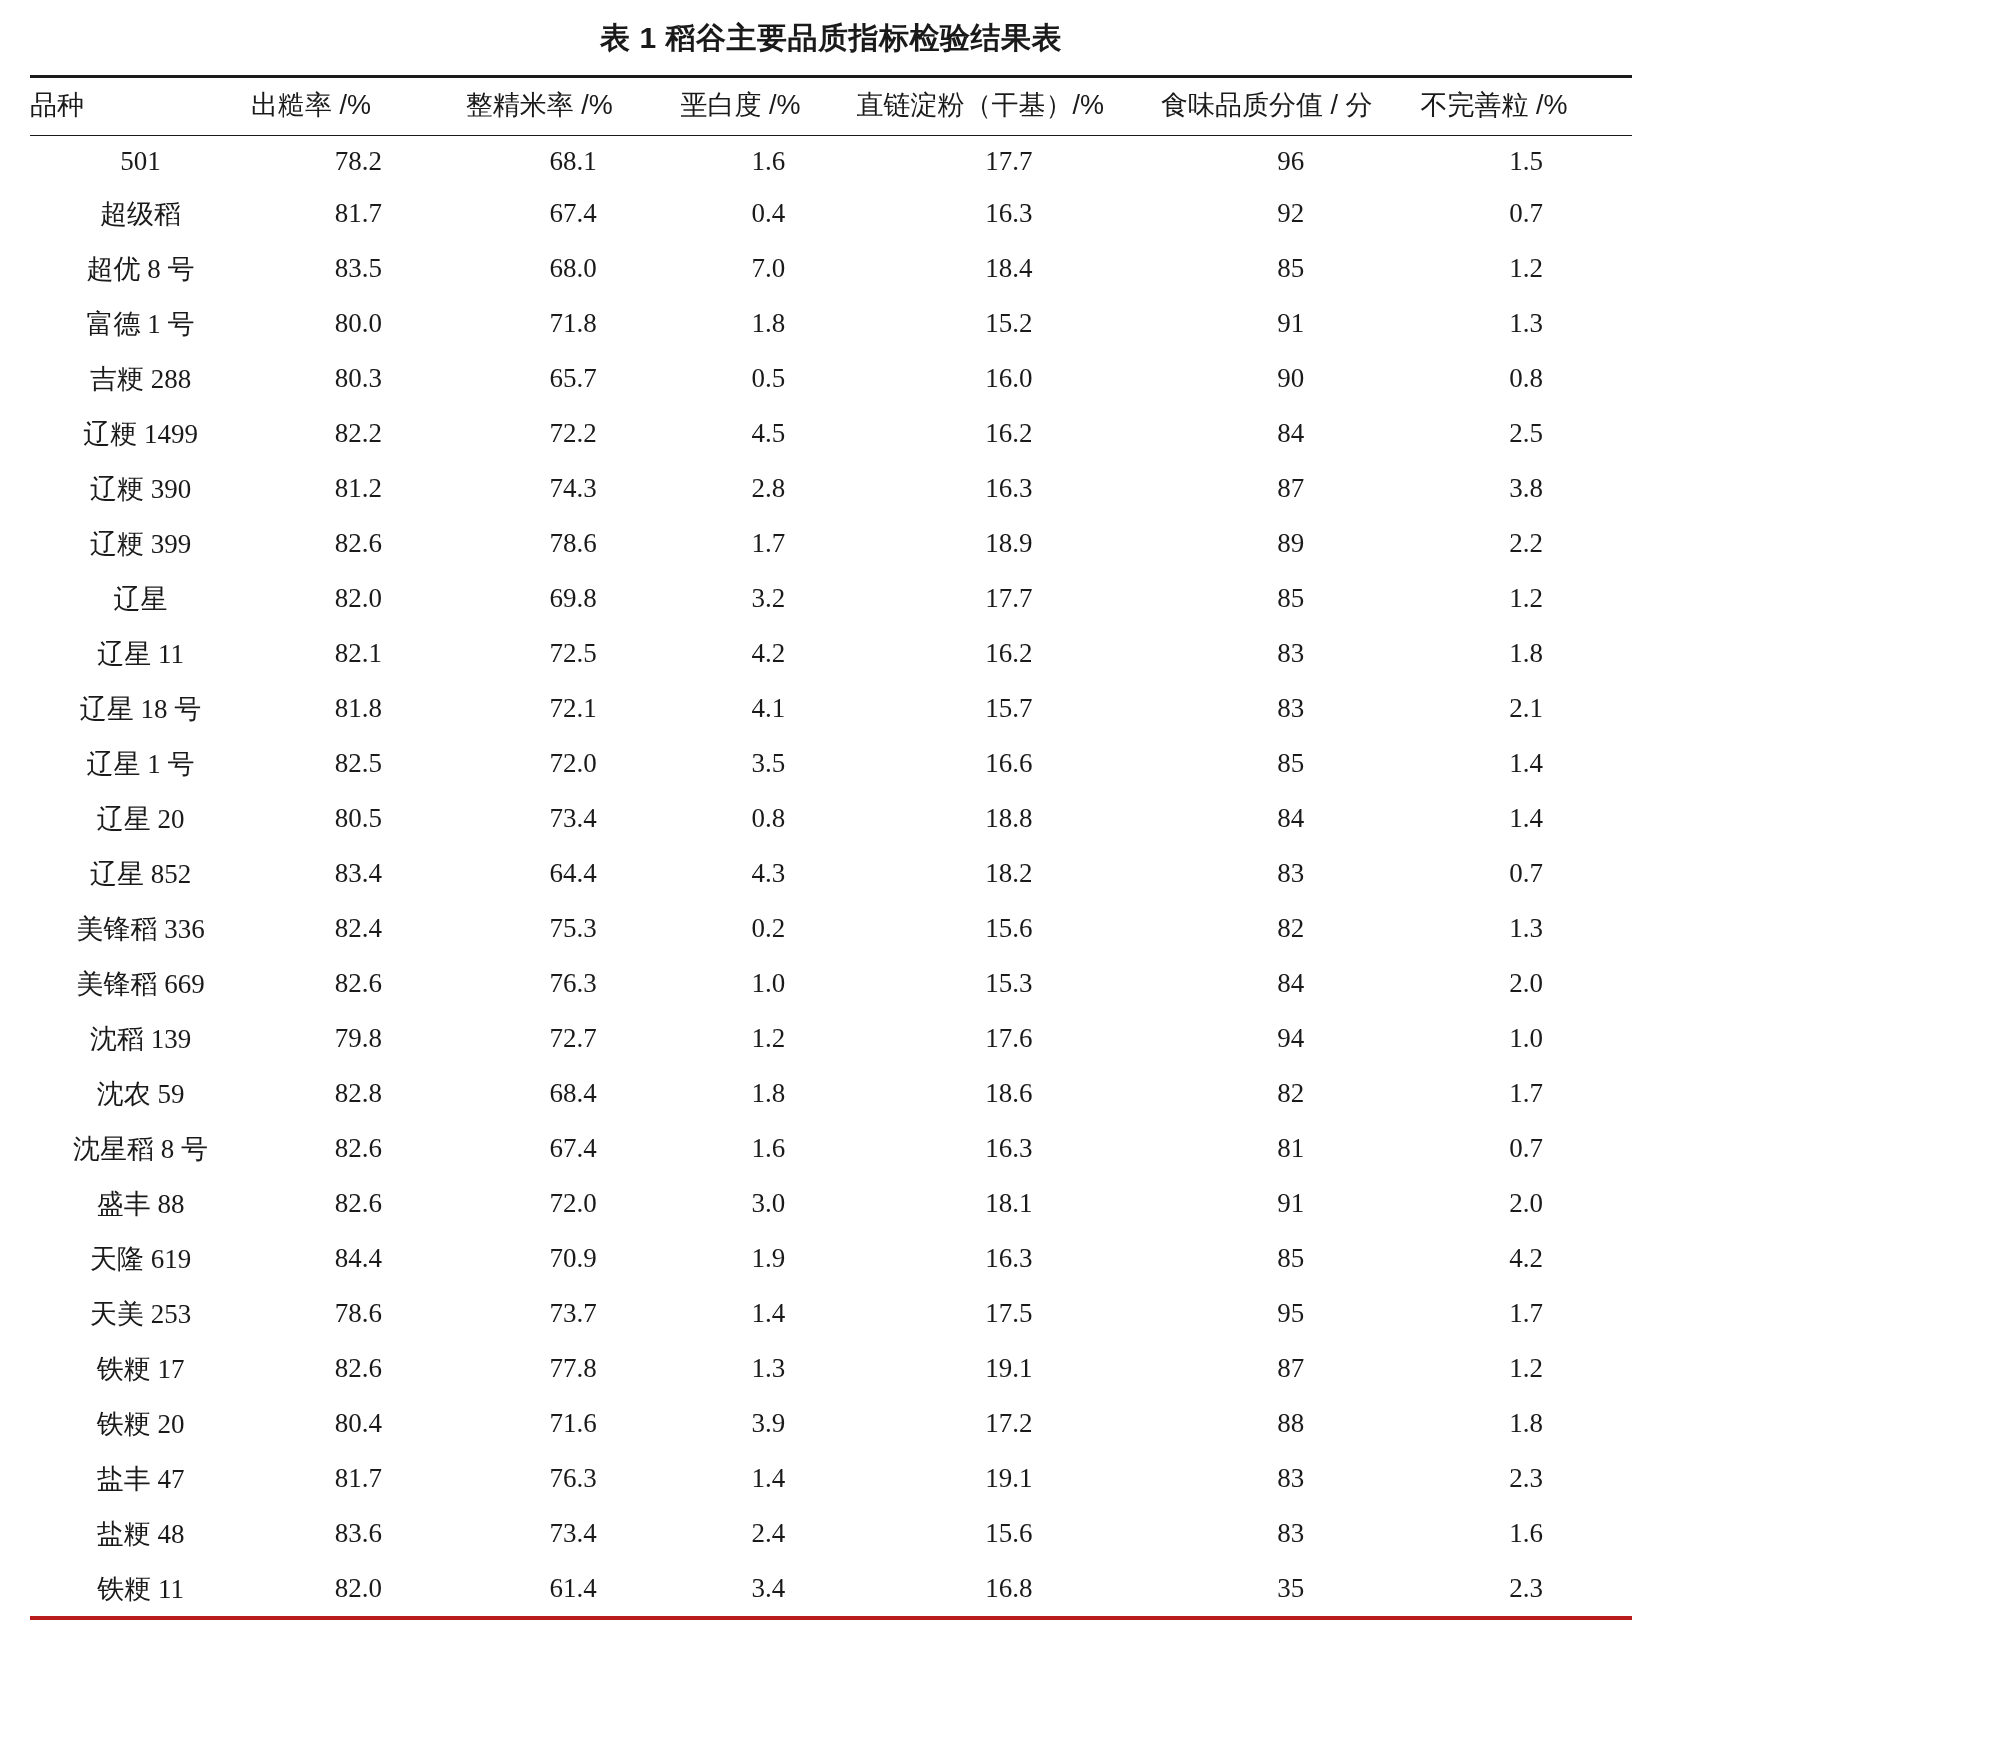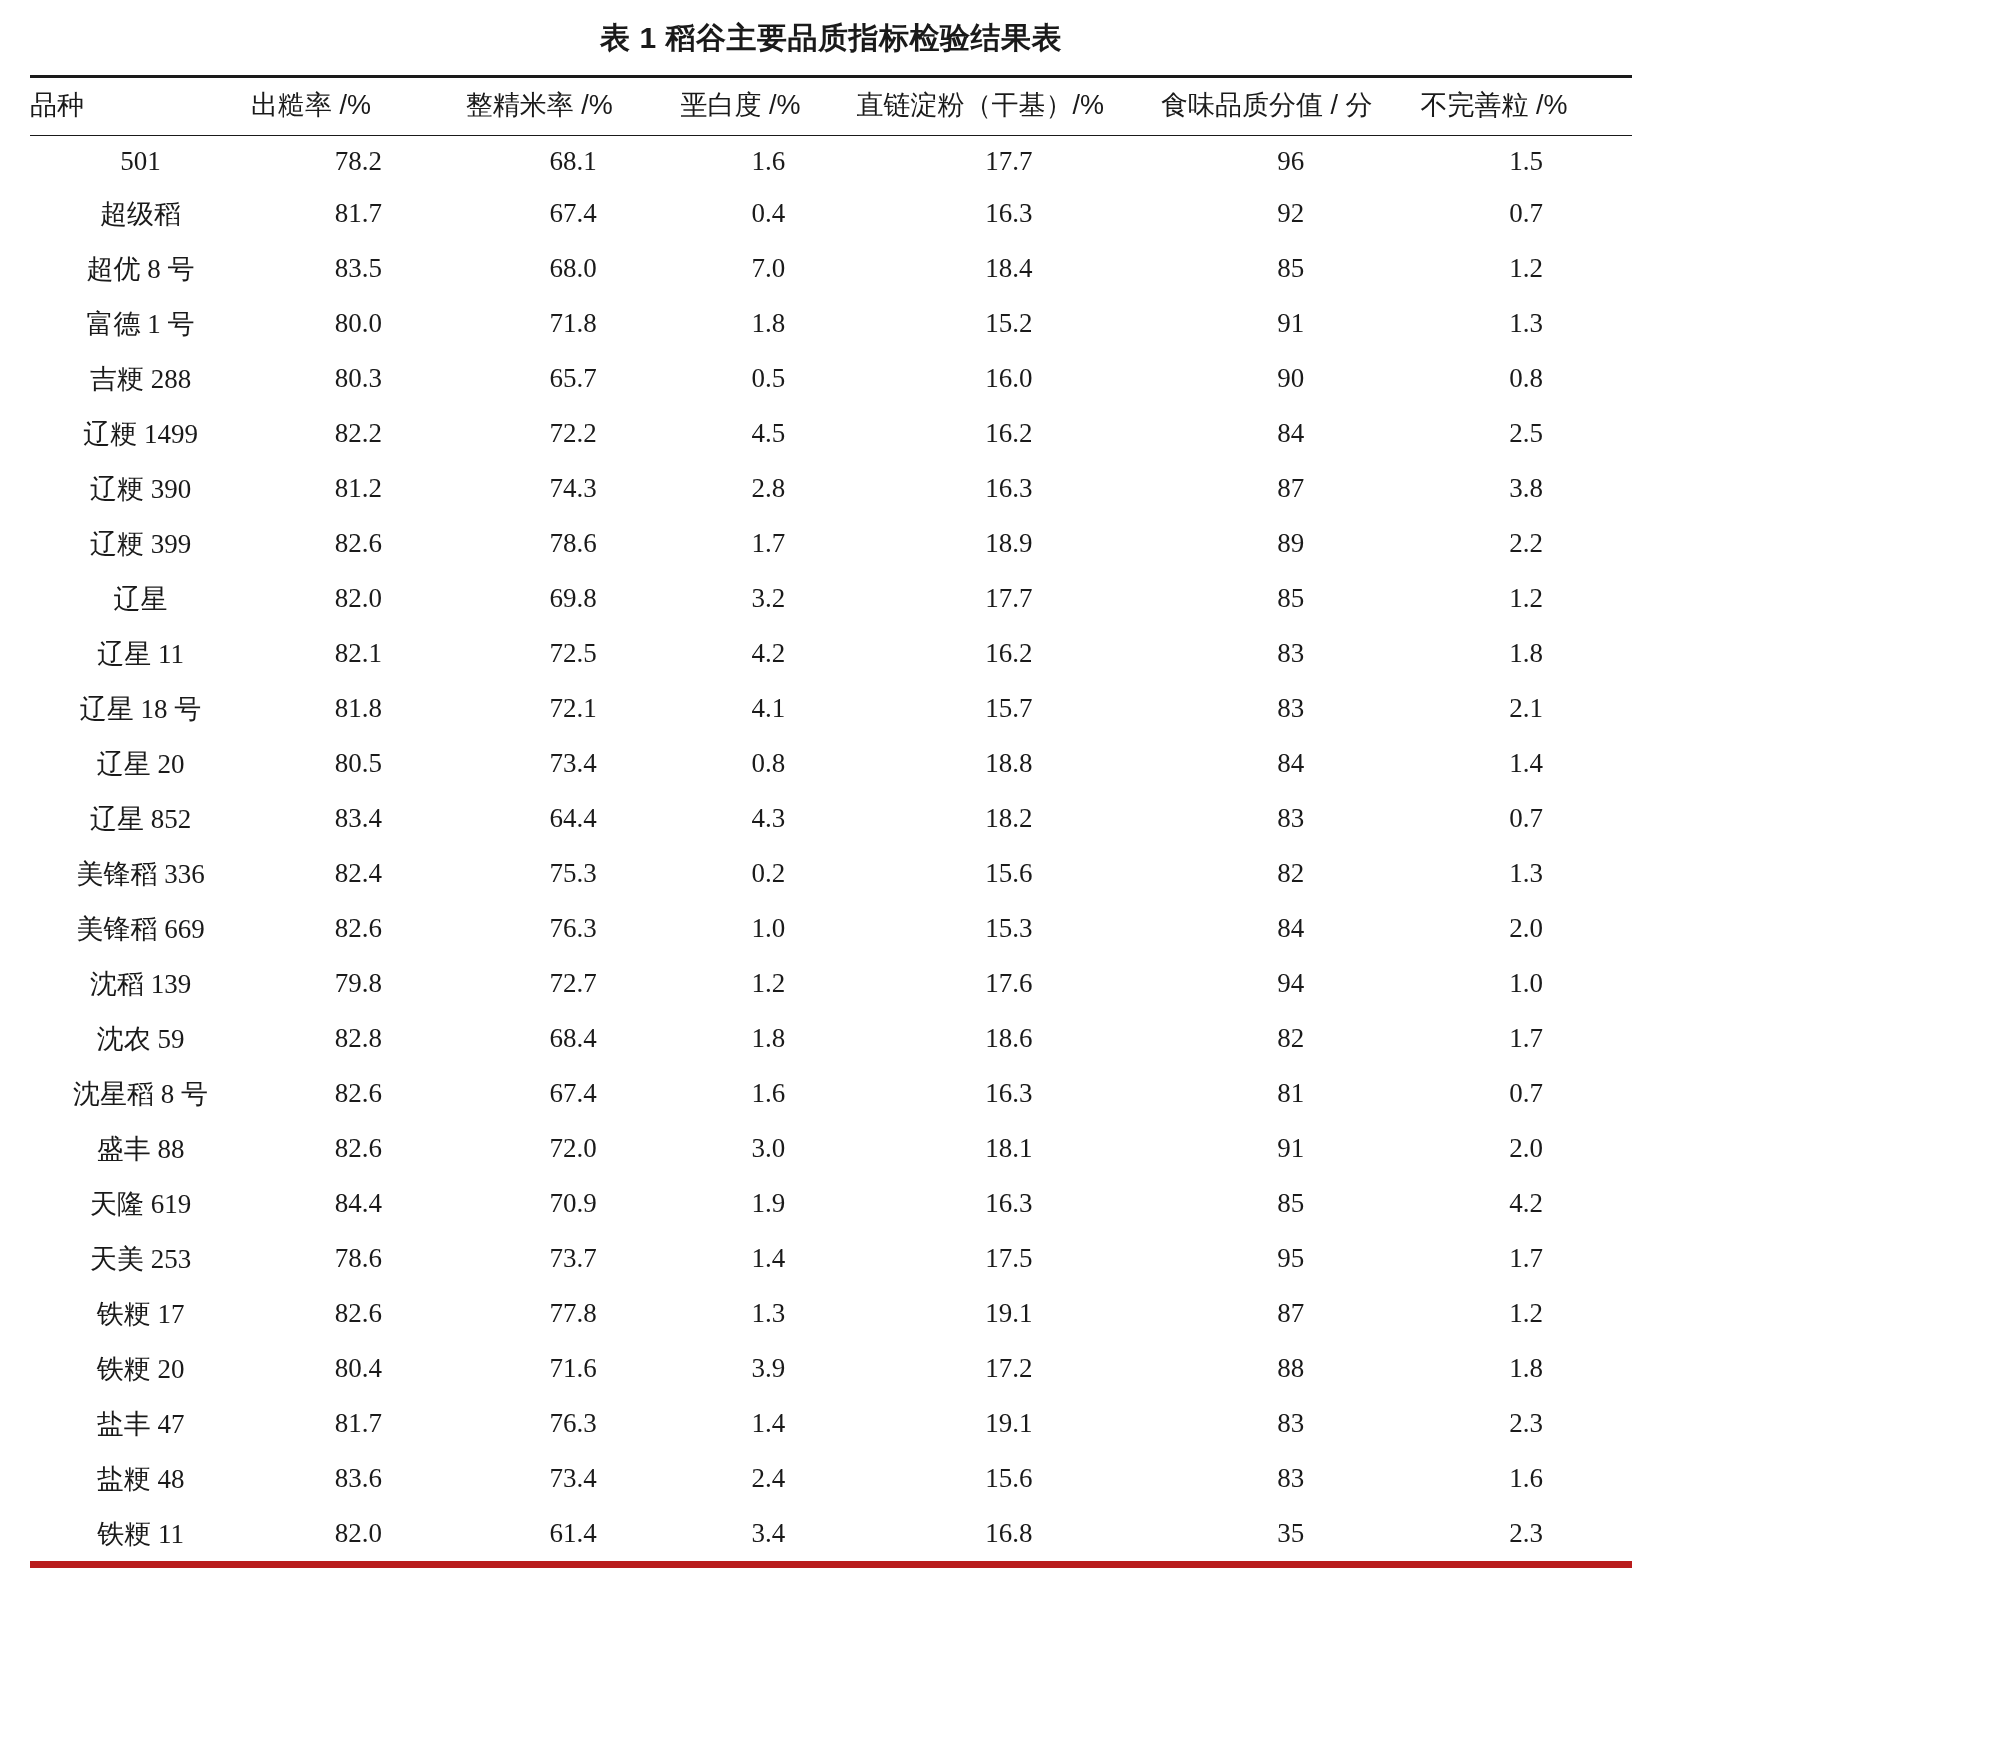--- a/index.html
+++ b/index.html
@@ -200,6 +200,15 @@
           <td>2.1</td>
         </tr>
       <tr>
+          <td class="c-variety">辽星 1 号</td>
+          <td>82.5</td>
+          <td>72.0</td>
+          <td>3.5</td>
+          <td>16.6</td>
+          <td>85</td>
+          <td>1.4</td>
+        </tr>
+      <tr>
           <td class="c-variety">辽星 20</td>
           <td>80.5</td>
           <td>73.4</td>

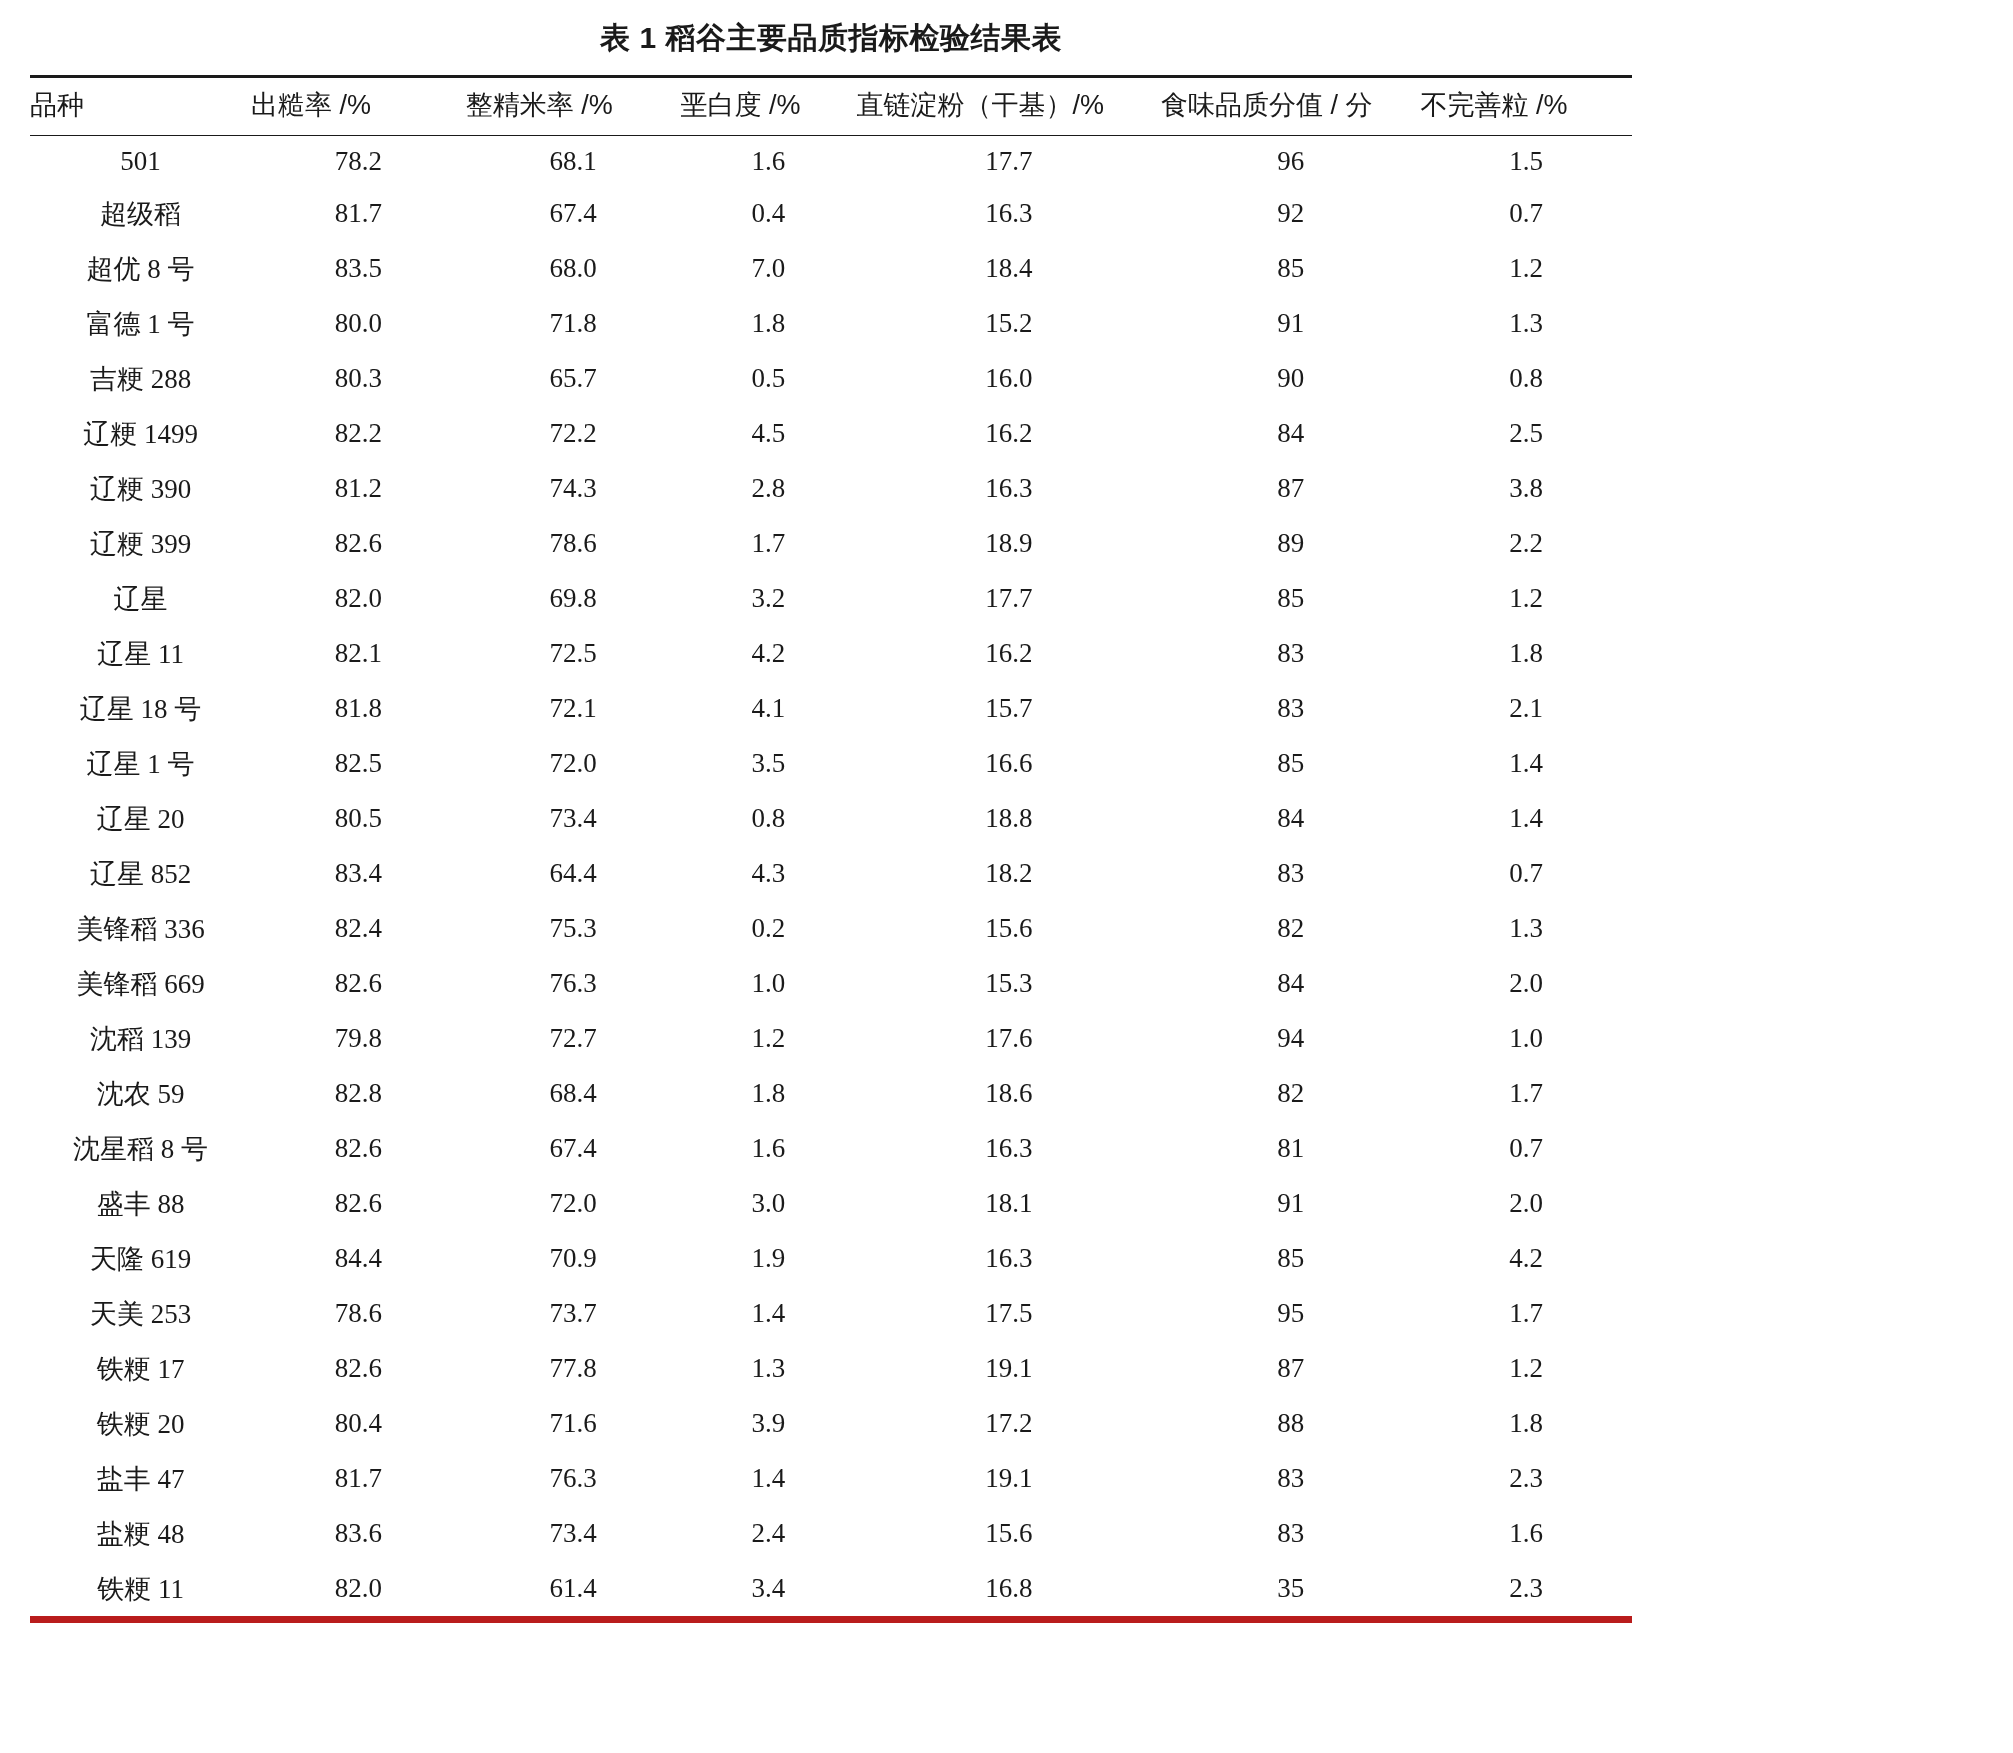--- a/index.html
+++ b/index.html
@@ -50,7 +50,7 @@
     border-bottom: 1.6px solid #1a1a1a;
   }
   .rule-bottom {
-    border-bottom: 7px solid #b91c1c;
+    border-bottom: 4px solid #b91c1c;
   }
   table.rice-table tbody td {
     font-size: 27px;

